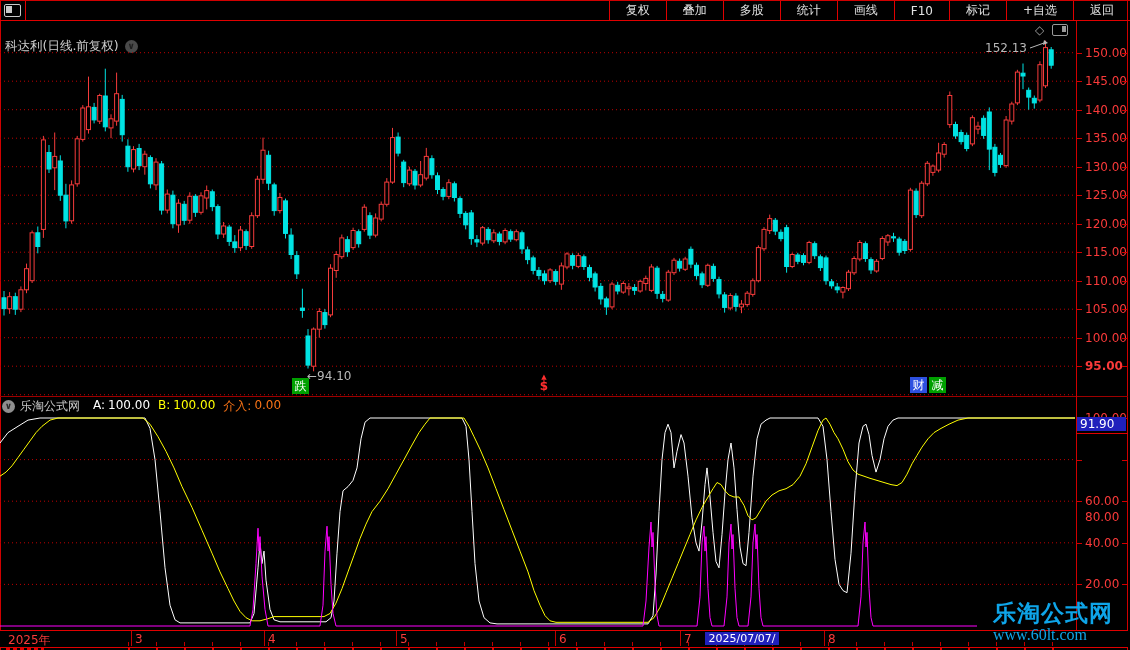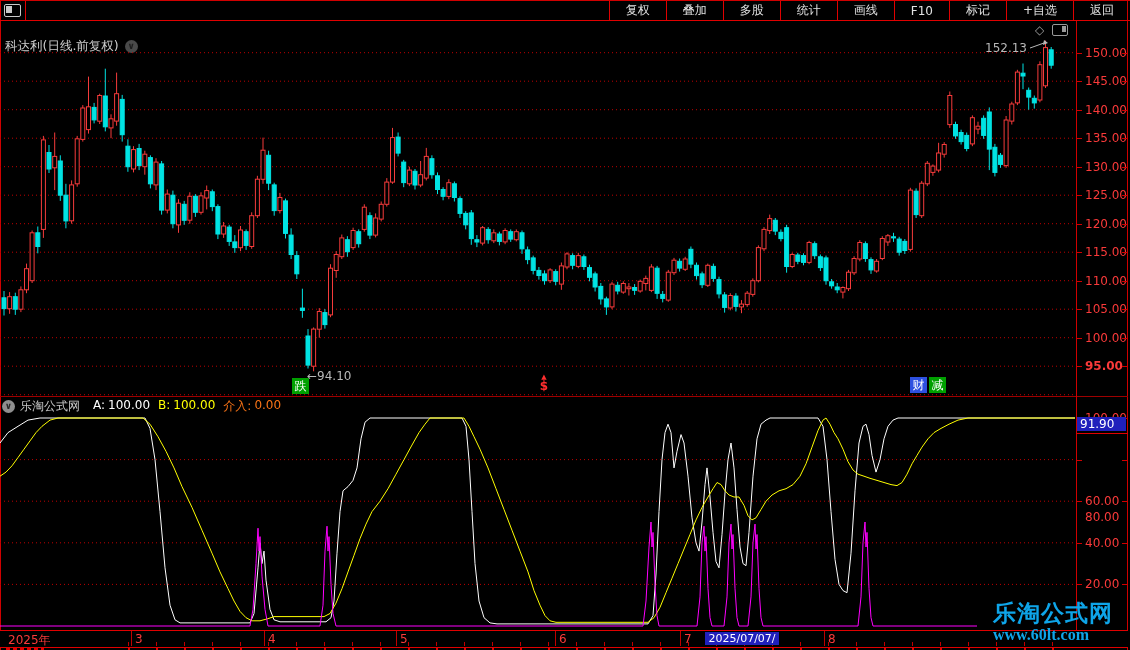--- a/index.html
+++ b/index.html
@@ -65,7 +65,7 @@
   
   #watermark{left:993px;top:600px;text-align:left;color:#0ea5e9;z-index:50;}
   #wm-line1{font-size:23px;font-weight:bold;letter-spacing:1px;line-height:26px;}
-  #wm-line2{font-size:16px;font-weight:bold;font-family:"Liberation Serif",serif;line-height:17px;}
+  #wm-line2{font-size:16px;font-weight:normal;font-family:"Liberation Serif",serif;line-height:17px;}
 </style>
 </head>
 <body>

